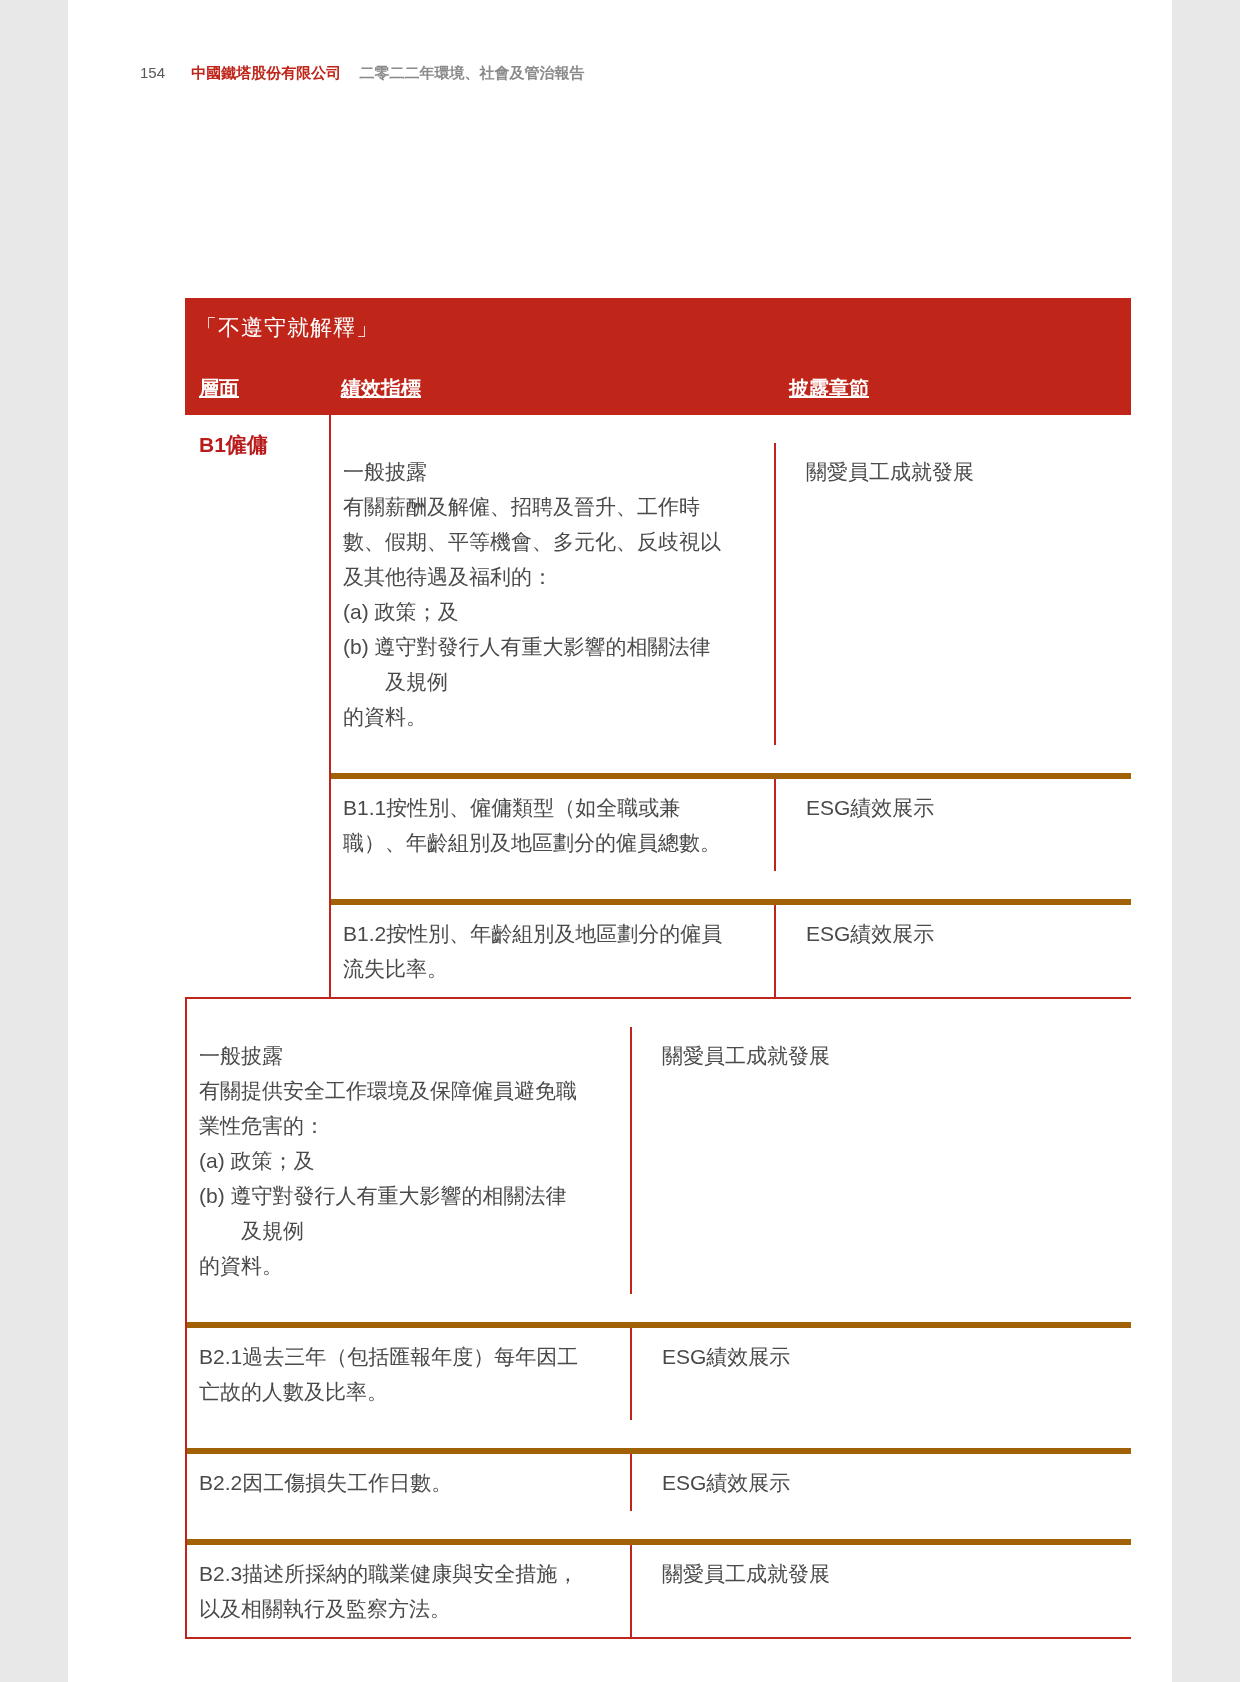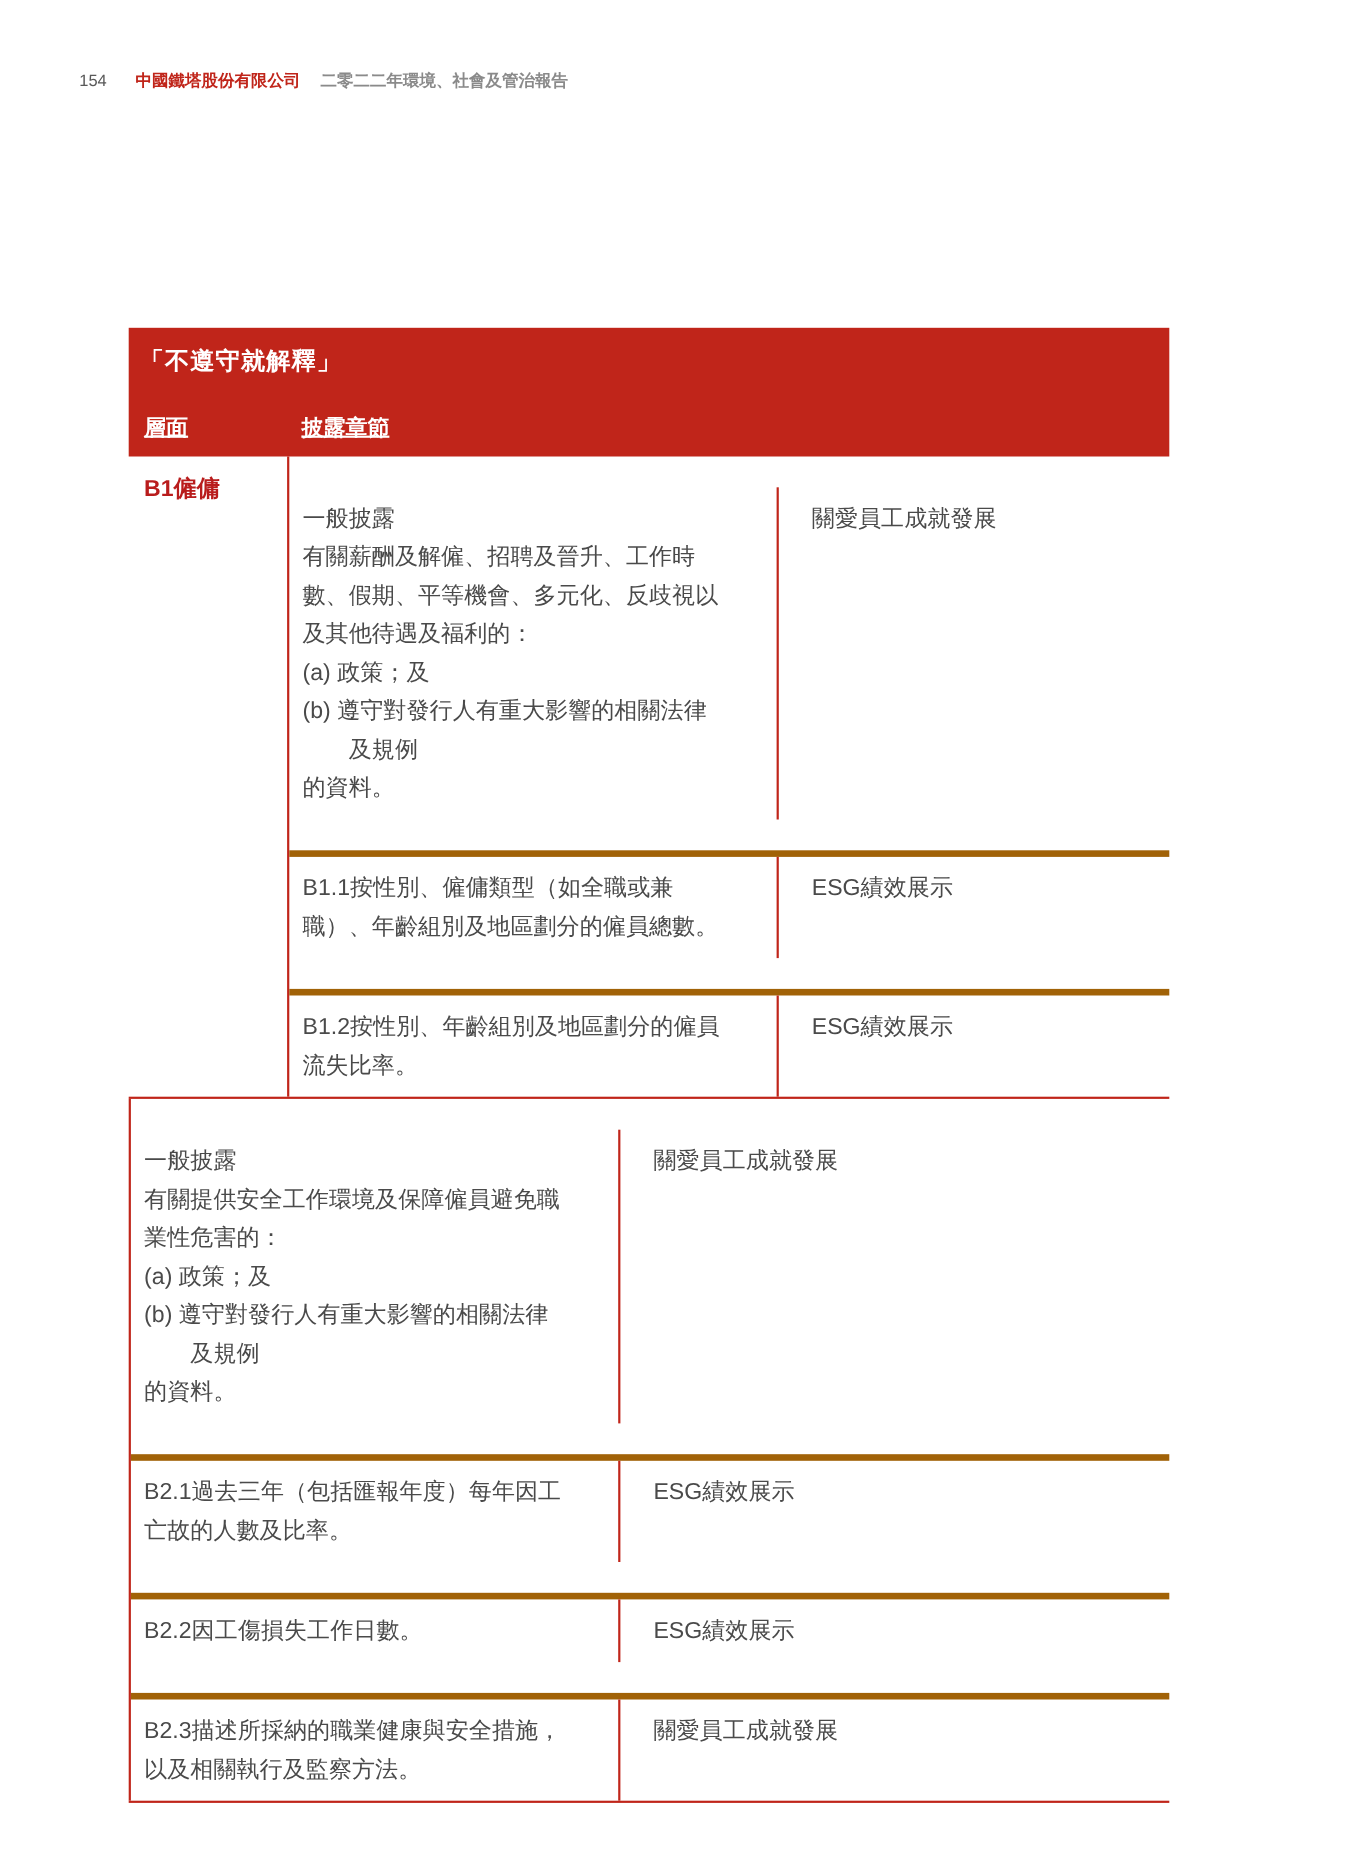--- a/index.html
+++ b/index.html
@@ -4,7 +4,7 @@
 <style>
   html,body { margin:0; padding:0; background:#e8e8e8; }
   .page {
-    position:relative; width:1240px; height:1682px; background:#ffffff;
+    position:relative; width:1104px; height:1682px; background:#ffffff;
     font-family:"Liberation Sans", sans-serif; margin:0 auto; overflow:hidden;
   }
 

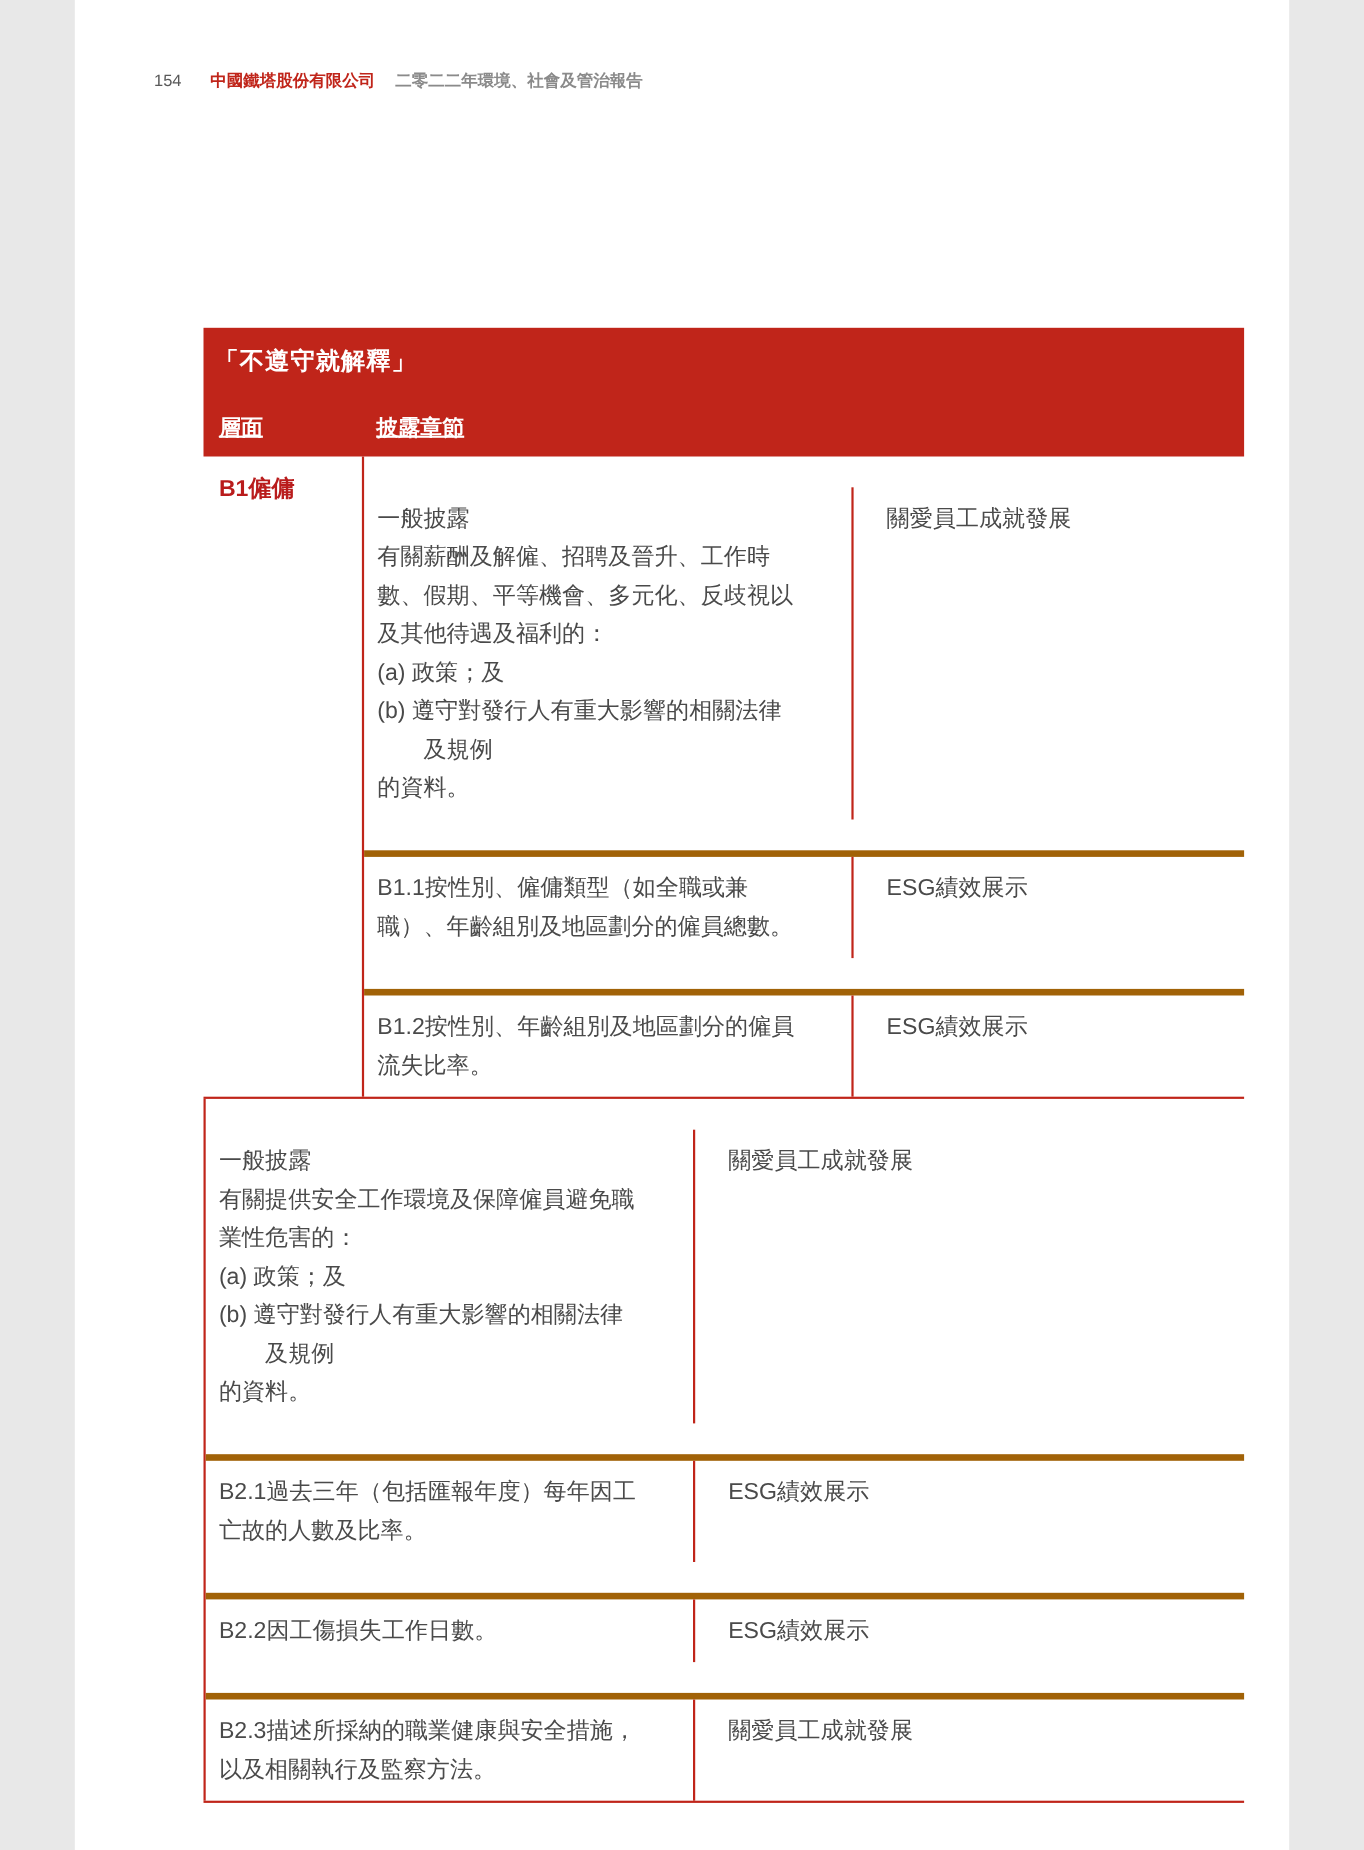--- a/index.html
+++ b/index.html
@@ -27,7 +27,7 @@
     background:#c0251a; color:#ffffff; height:117px; box-sizing:border-box;
     padding:15px 0 13px 0; display:flex; flex-direction:column; justify-content:space-between;
   }
-  .table-title { padding-left:10px; font-size:22px; font-weight:bold; letter-spacing:1px; }
+  .table-title { padding-left:10px; font-size:22px; font-weight:normal; letter-spacing:1px; }
   .col-heads { display:flex; font-size:20px; font-weight:bold;text-decoration:underline; }
   .ch-1 { width:144px; padding-left:14px; box-sizing:border-box; }
   .ch-2 { width:447px; padding-left:12px; box-sizing:border-box; }

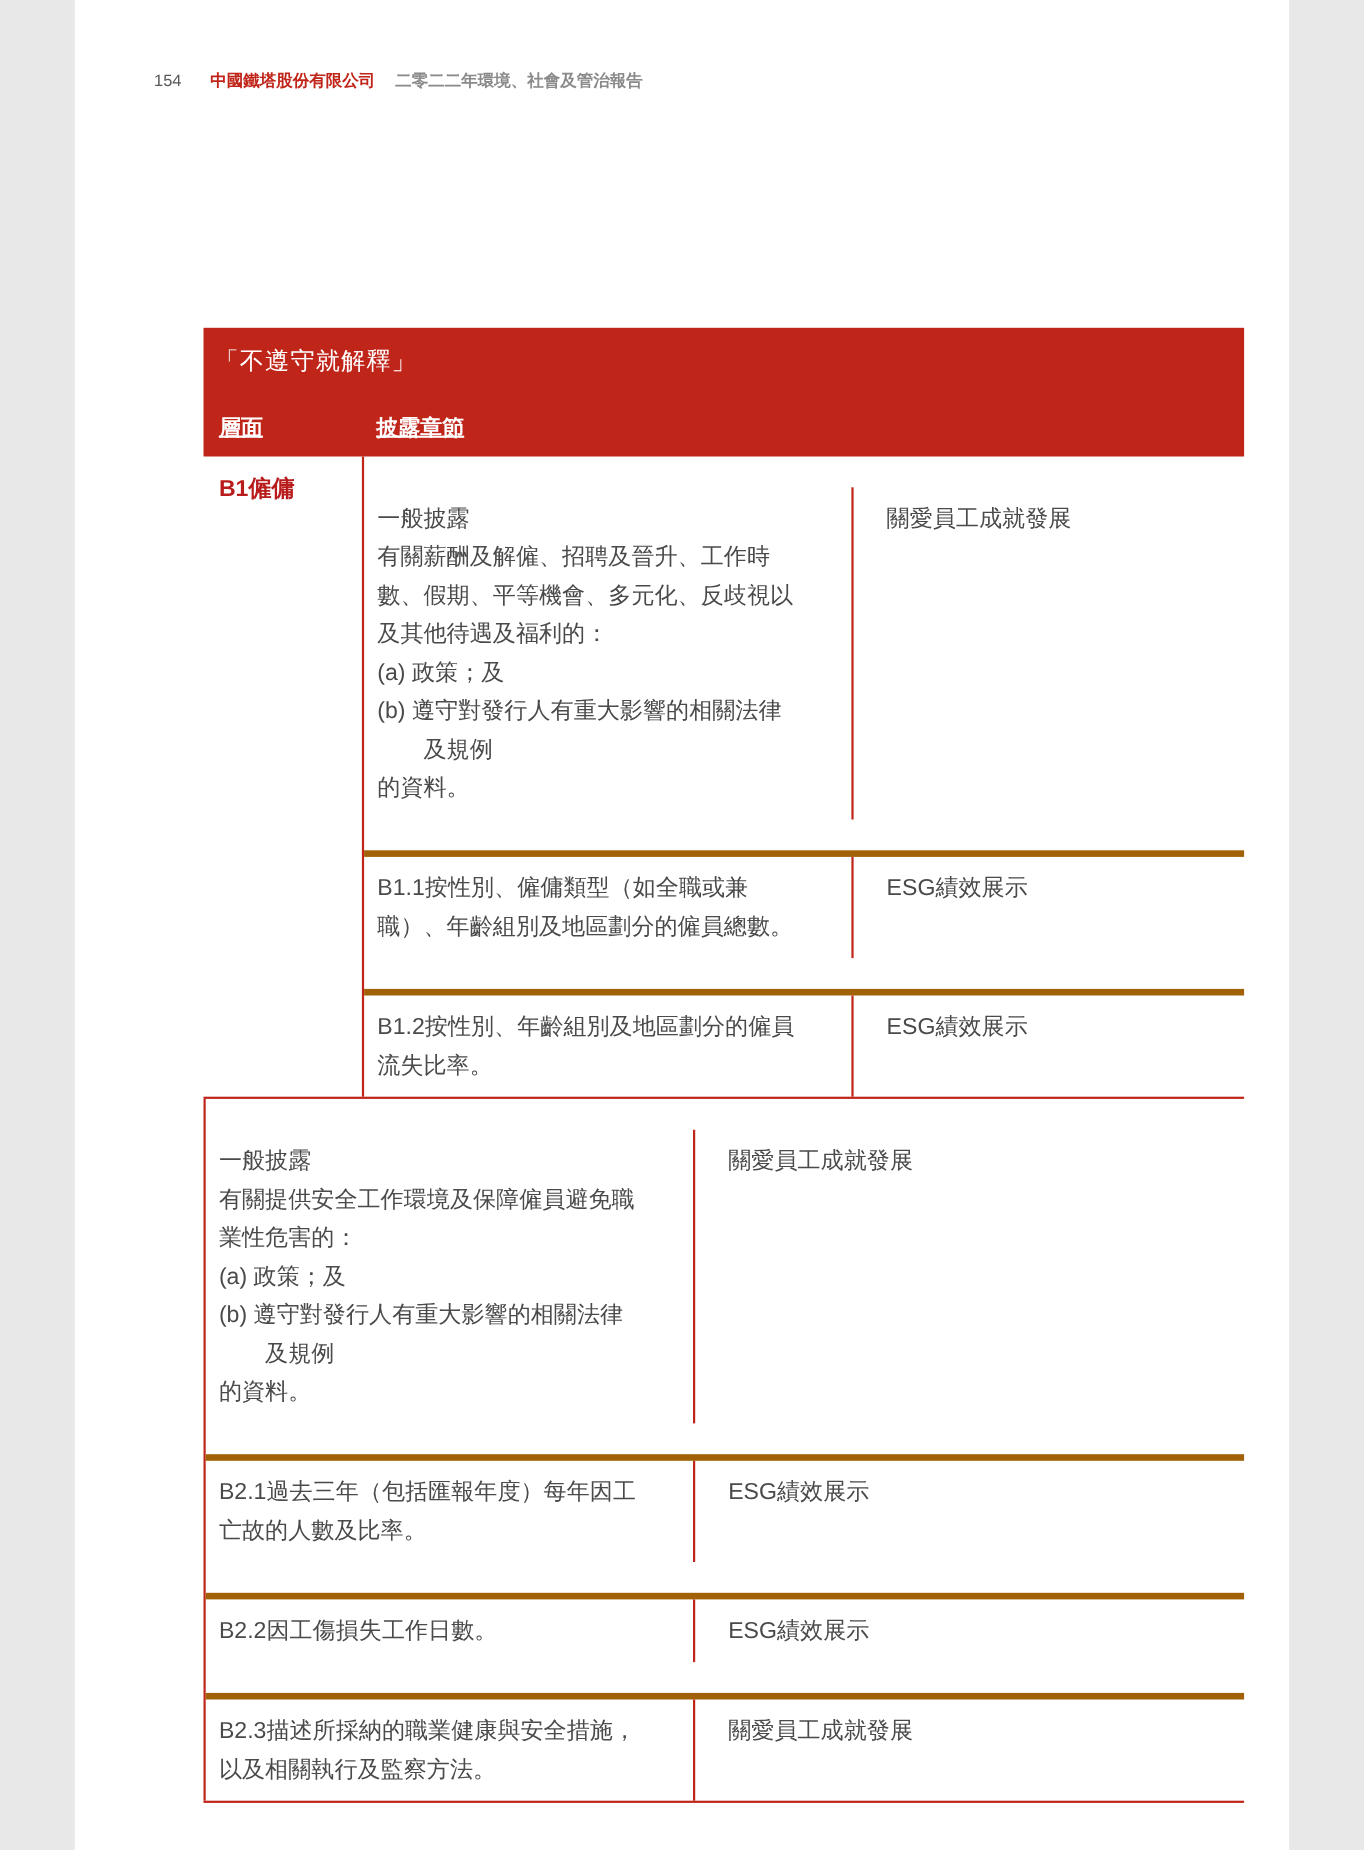--- a/index.html
+++ b/index.html
@@ -68,6 +68,7 @@
       <div class="table-title">「不遵守就解釋」</div>
       <div class="col-heads">
         <div class="ch-1">層面</div>
+        <div class="ch-2">績效指標</div>
         <div class="ch-3">披露章節</div>
       </div>
     </div>

